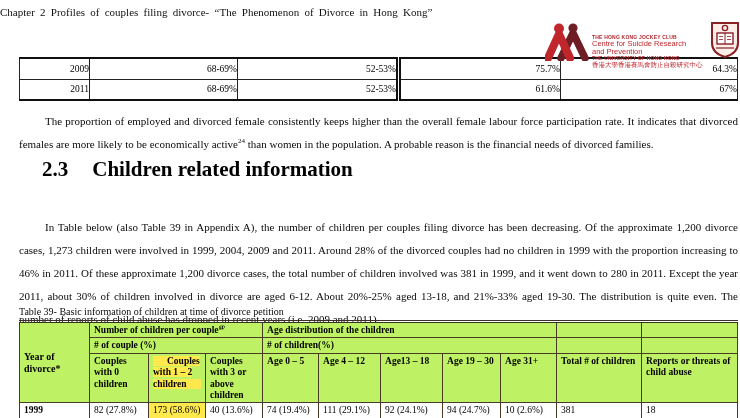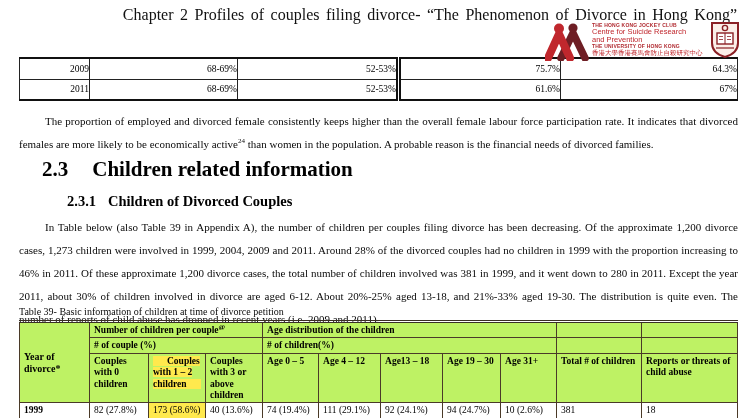--- a/index.html
+++ b/index.html
@@ -13,7 +13,7 @@
   
   .chapter-head {
     position:absolute; top:6px; left:0; right:3px;
-    text-align:right; font-size:16px; word-spacing:2.5px; color:#111;
+    font-size:11px; word-spacing:2.5px; color:#111;
   }
 
   

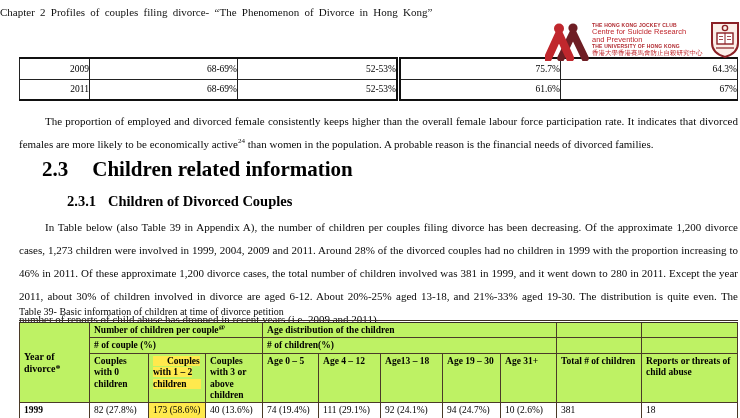--- a/index.html
+++ b/index.html
@@ -19,7 +19,7 @@
   
   .logo { position:absolute; top:21px; left:545px; width:190px; height:42px; display:flex; align-items:flex-start; z-index:3; }
   .logo-mark { width:44px; height:40px; flex:0 0 auto; }
-  .logo-text { margin-left:3px; margin-top:2px; line-height:1.05; white-space:nowrap; }
+  .logo-text { margin-left:3px; margin-top:14px; line-height:1.05; white-space:nowrap; }
   .logo-tiny { font-size:5px; font-weight:bold; color:#b02a30; font-family:"Liberation Sans",sans-serif; letter-spacing:.2px; }
   .logo-mid  { font-size:7.5px; color:#c0272d; font-family:"Liberation Sans",sans-serif; line-height:1.02; }
   .logo-cjk  { font-size:6.5px; color:#c0272d; margin-top:1px; }

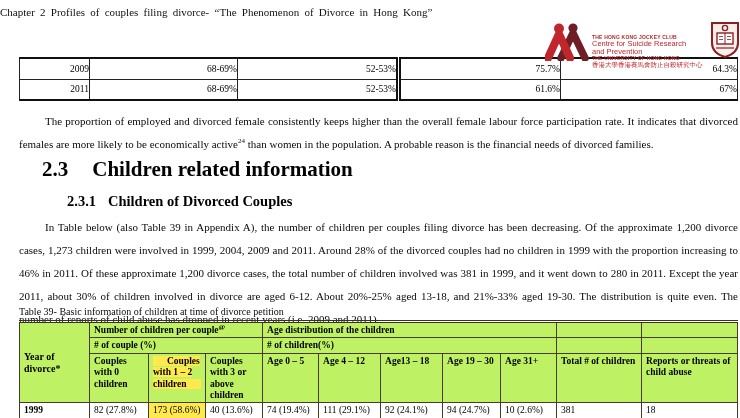--- a/index.html
+++ b/index.html
@@ -133,9 +133,6 @@
   <div class="h1">
     <span class="num">2.3</span><span>Children related information</span>
   </div>
-  <div class="h2">
-    <span class="num">2.3.1</span><span>Children of Divorced Couples</span>
-  </div>
 
   <p class="para p2">In Table below (also Table 39 in Appendix A), the number of children per couples filing divorce has been decreasing. Of the approximate 1,200 divorce cases, 1,273 children were involved in 1999, 2004, 2009 and 2011. Around 28% of the divorced couples had no children in 1999 with the proportion increasing to 46% in 2011. Of these approximate 1,200 divorce cases, the total number of children involved was 381 in 1999, and it went down to 280 in 2011. Except the year 2011, about 30% of children involved in divorce are aged 6-12. About 20%-25% aged 13-18, and 21%-33% aged 19-30. The distribution is quite even. The number of reports of child abuse has dropped in recent years (i.e. 2009 and 2011).</p>
 

